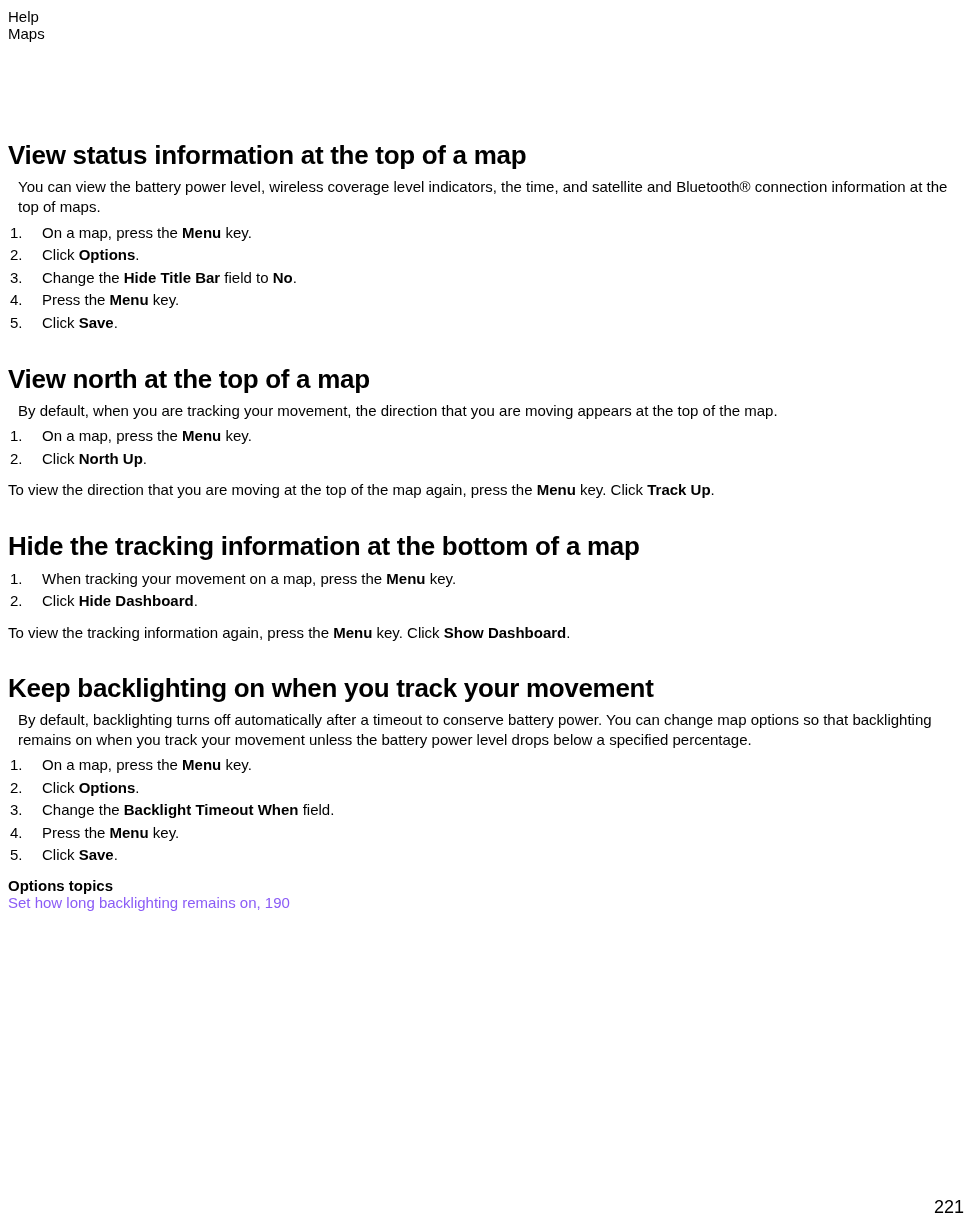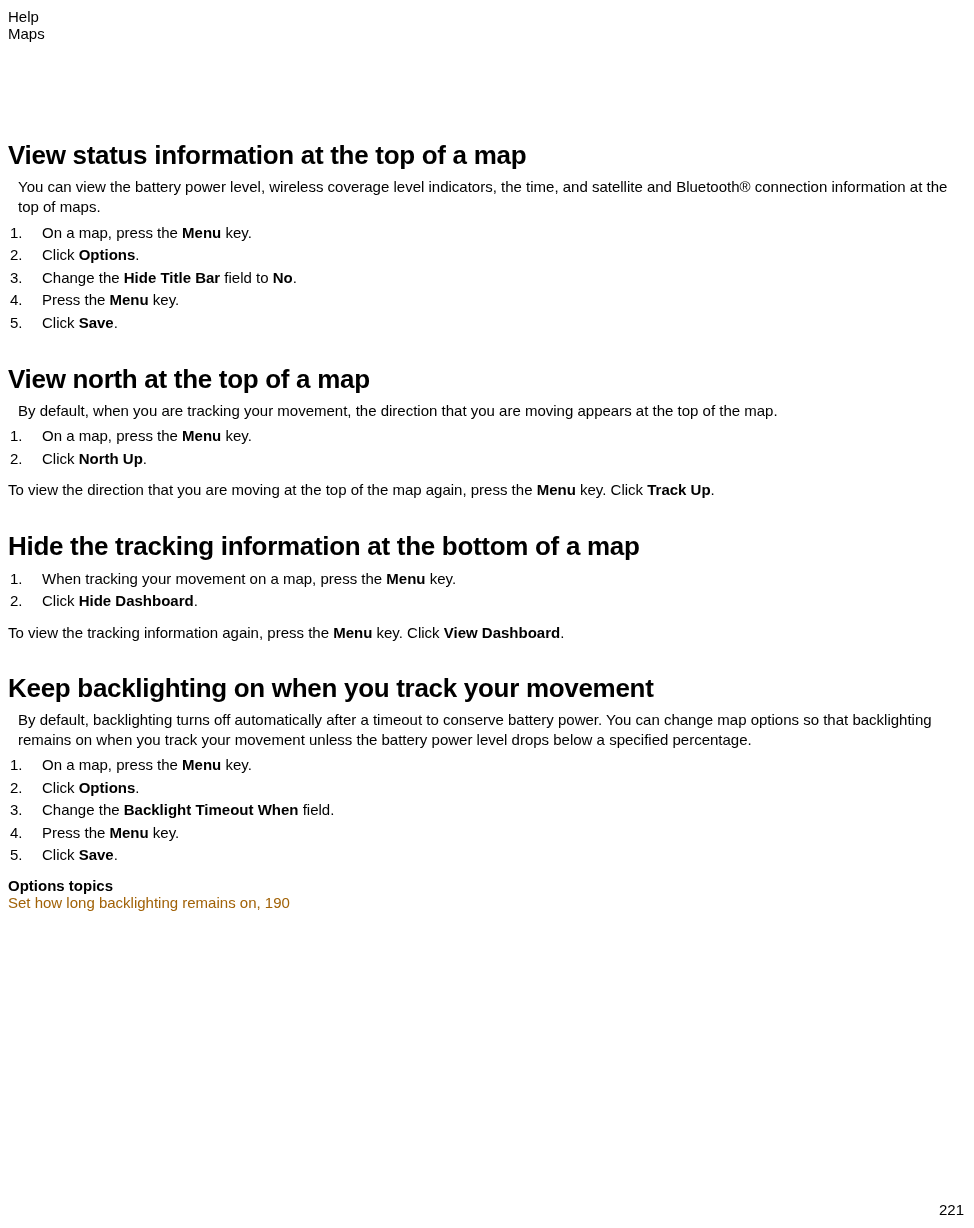--- a/index.html
+++ b/index.html
@@ -131,7 +131,7 @@
         <li><span>When tracking your movement on a map, press the </span><b>Menu</b><span> key.</span></li>
         <li><span>Click </span><b>Hide Dashboard</b><span>.</span></li>
       </ol>
-      <p class="note"><span>To view the tracking information again, press the </span><b>Menu</b><span> key. Click </span><b>View Dashboard</b><span>.</span></p>
+      <p class="note"><span>To view the tracking information again, press the </span><b>Menu</b><span> key. Click </span><b>Show Dashboard</b><span>.</span></p>
     </div>
 
     <div class="section">

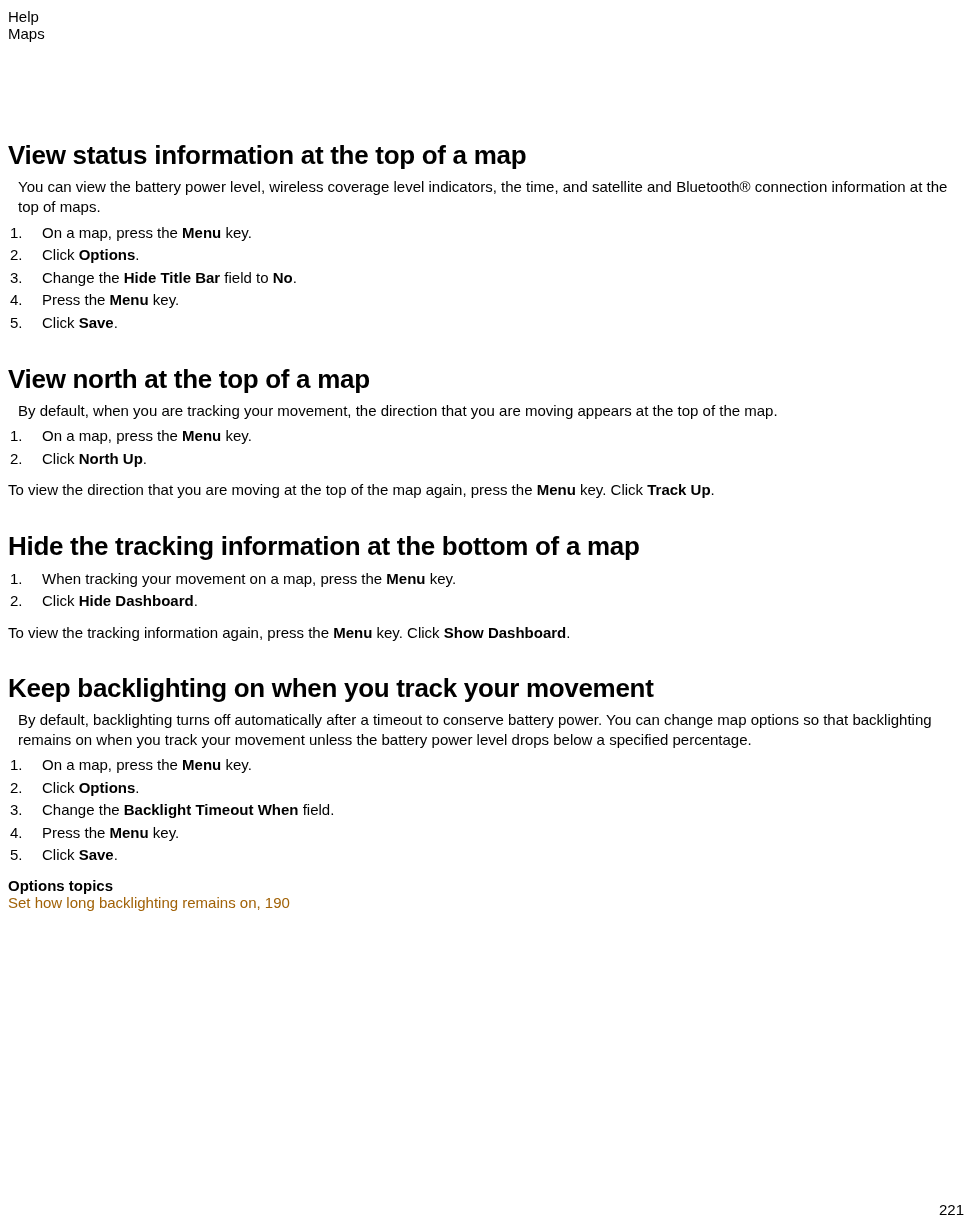--- a/index.html
+++ b/index.html
@@ -80,7 +80,7 @@
   }
   .related-link {
     font-size: 15px;
-    color: #a16207;
+    color: #8b5cf6;
     margin: 0;
   }
   .footer-page {

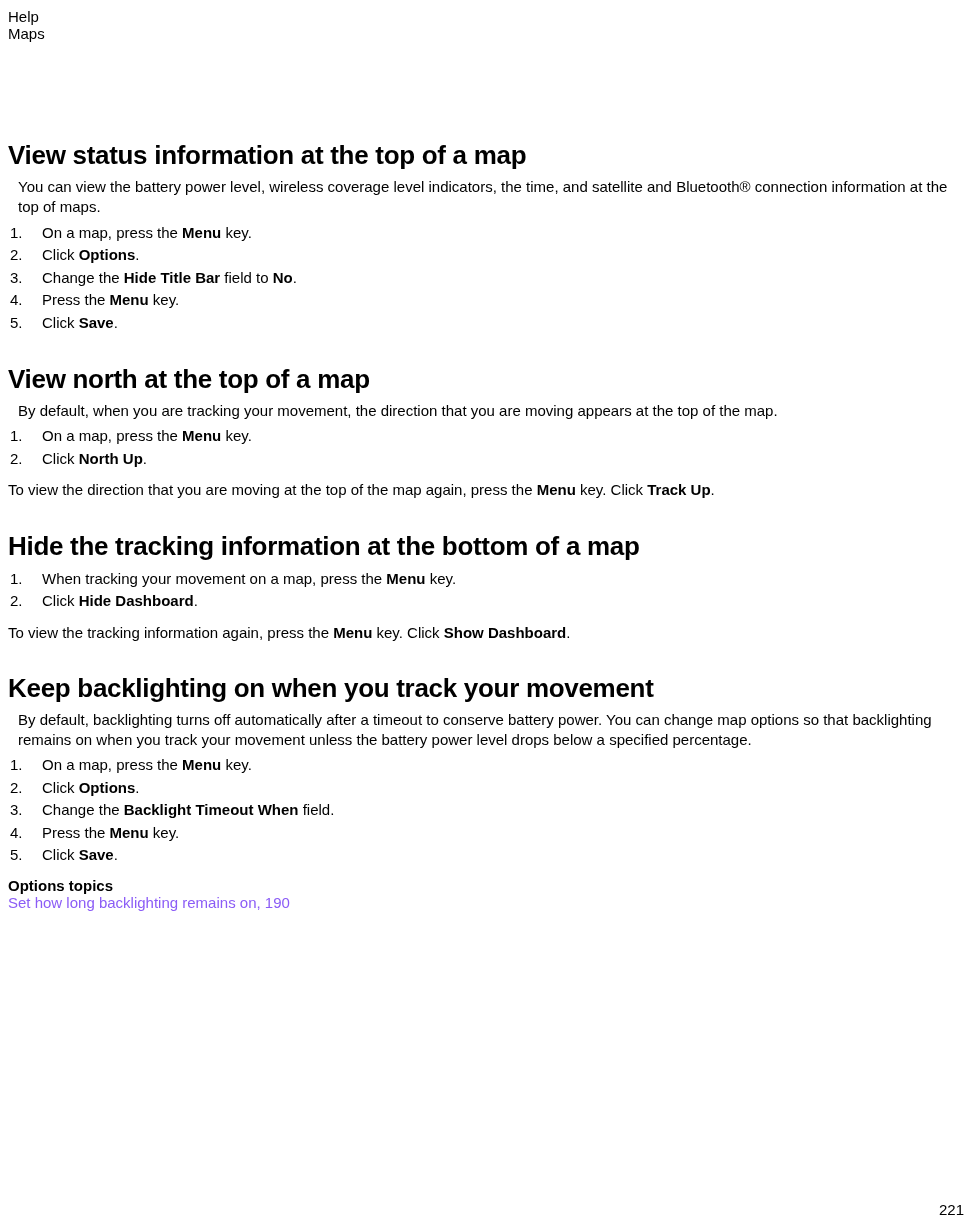--- a/index.html
+++ b/index.html
@@ -87,7 +87,7 @@
     position: absolute;
     bottom: 10px;
     right: 10px;
-    font-size: 15px;
+    font-size: 18px;
     margin-left: 30px;
   }
 </style>

